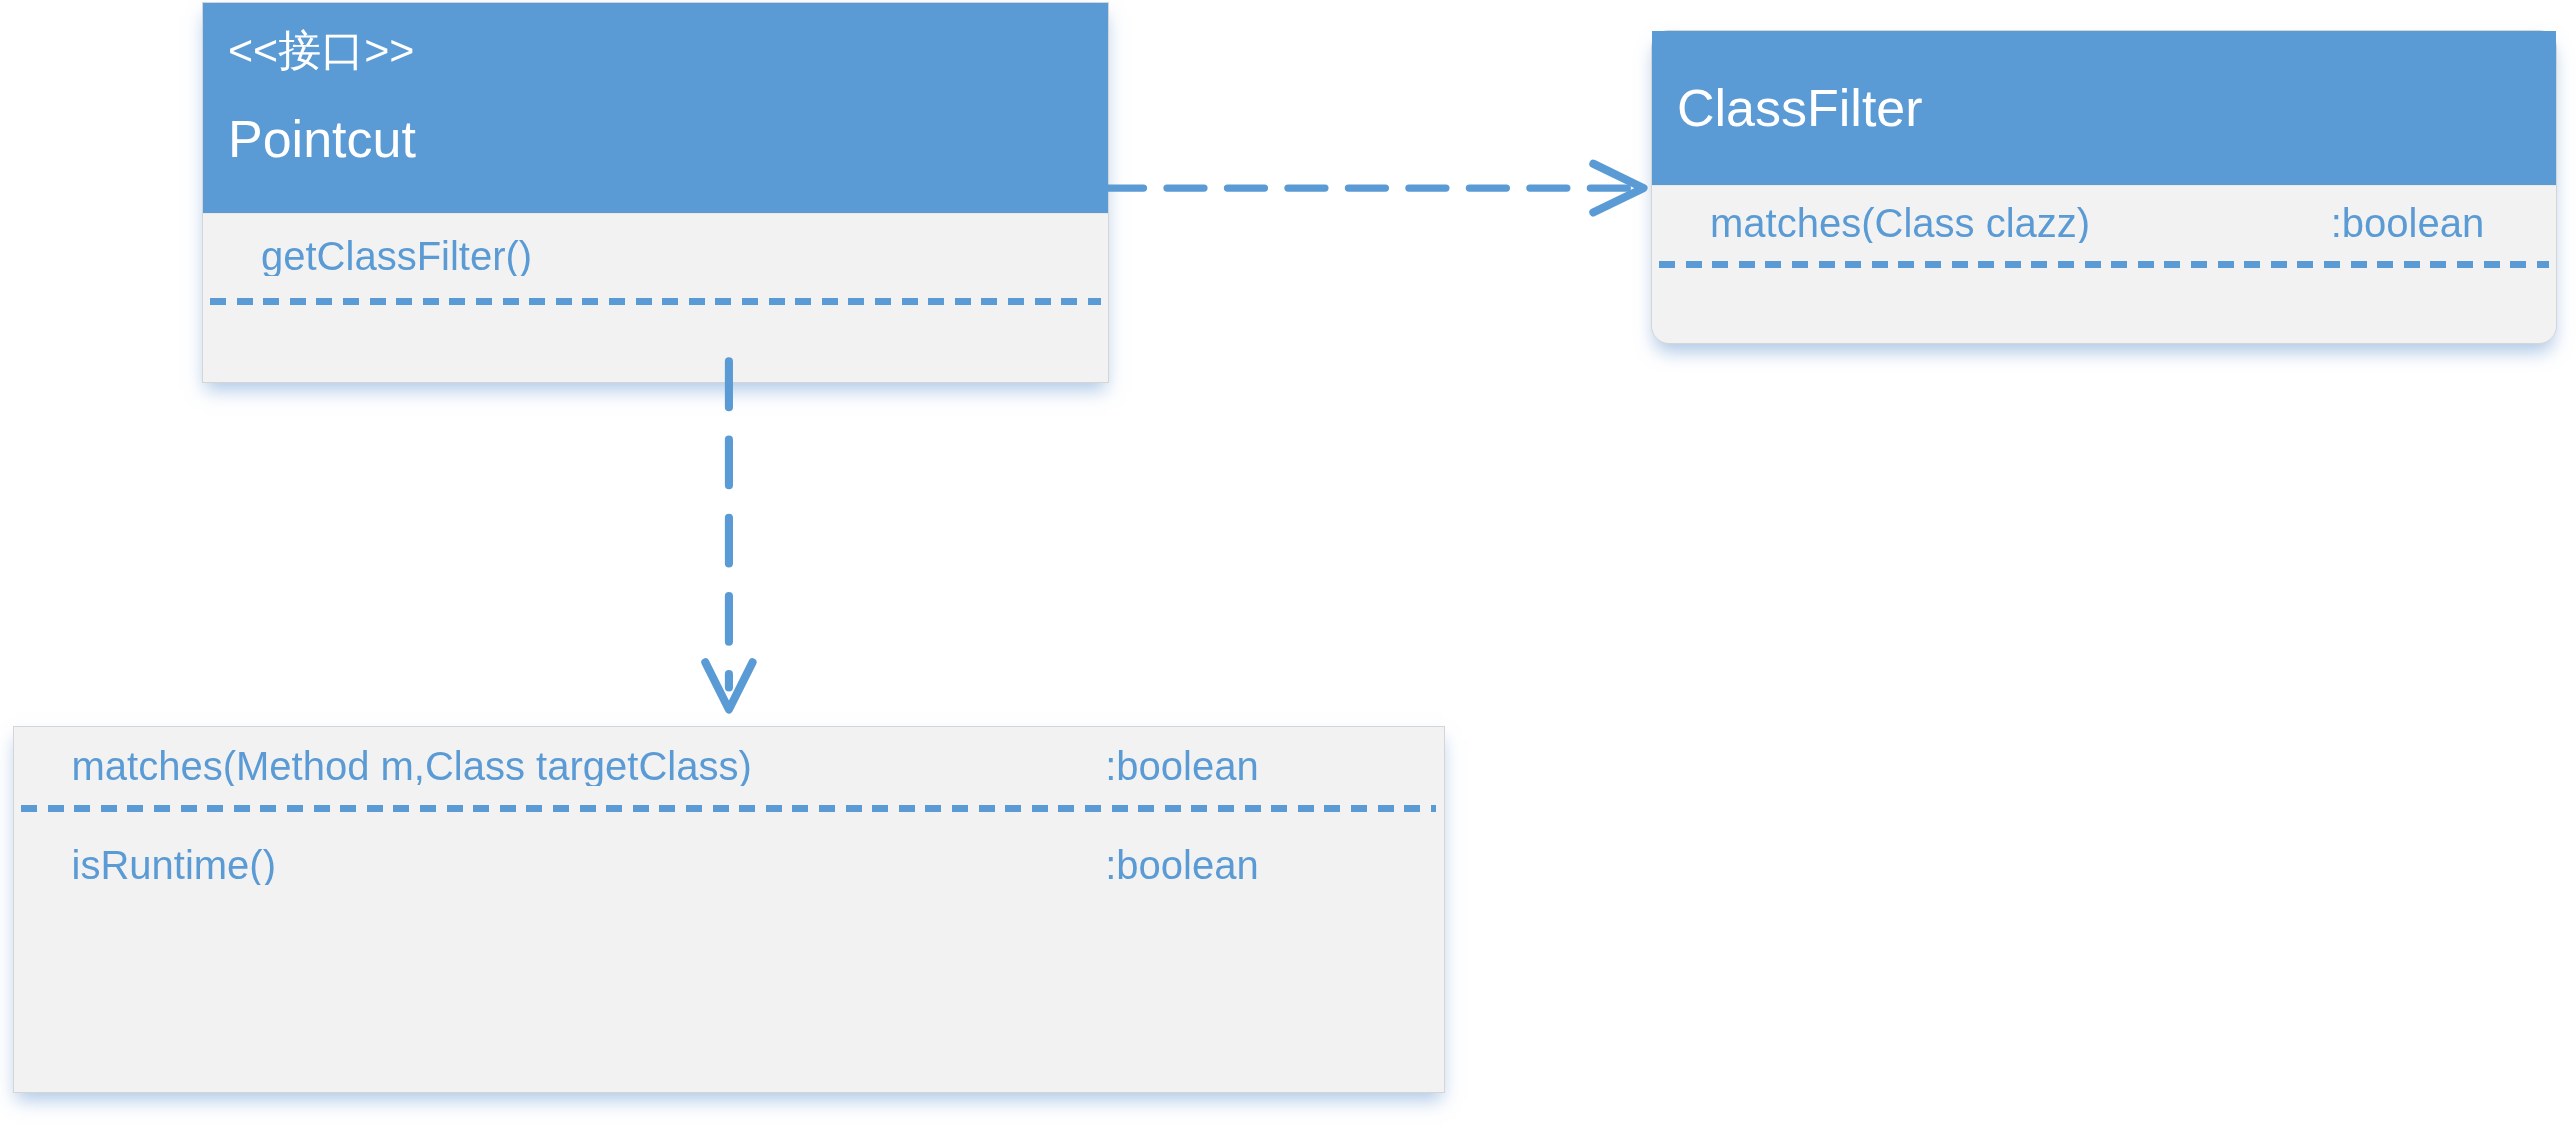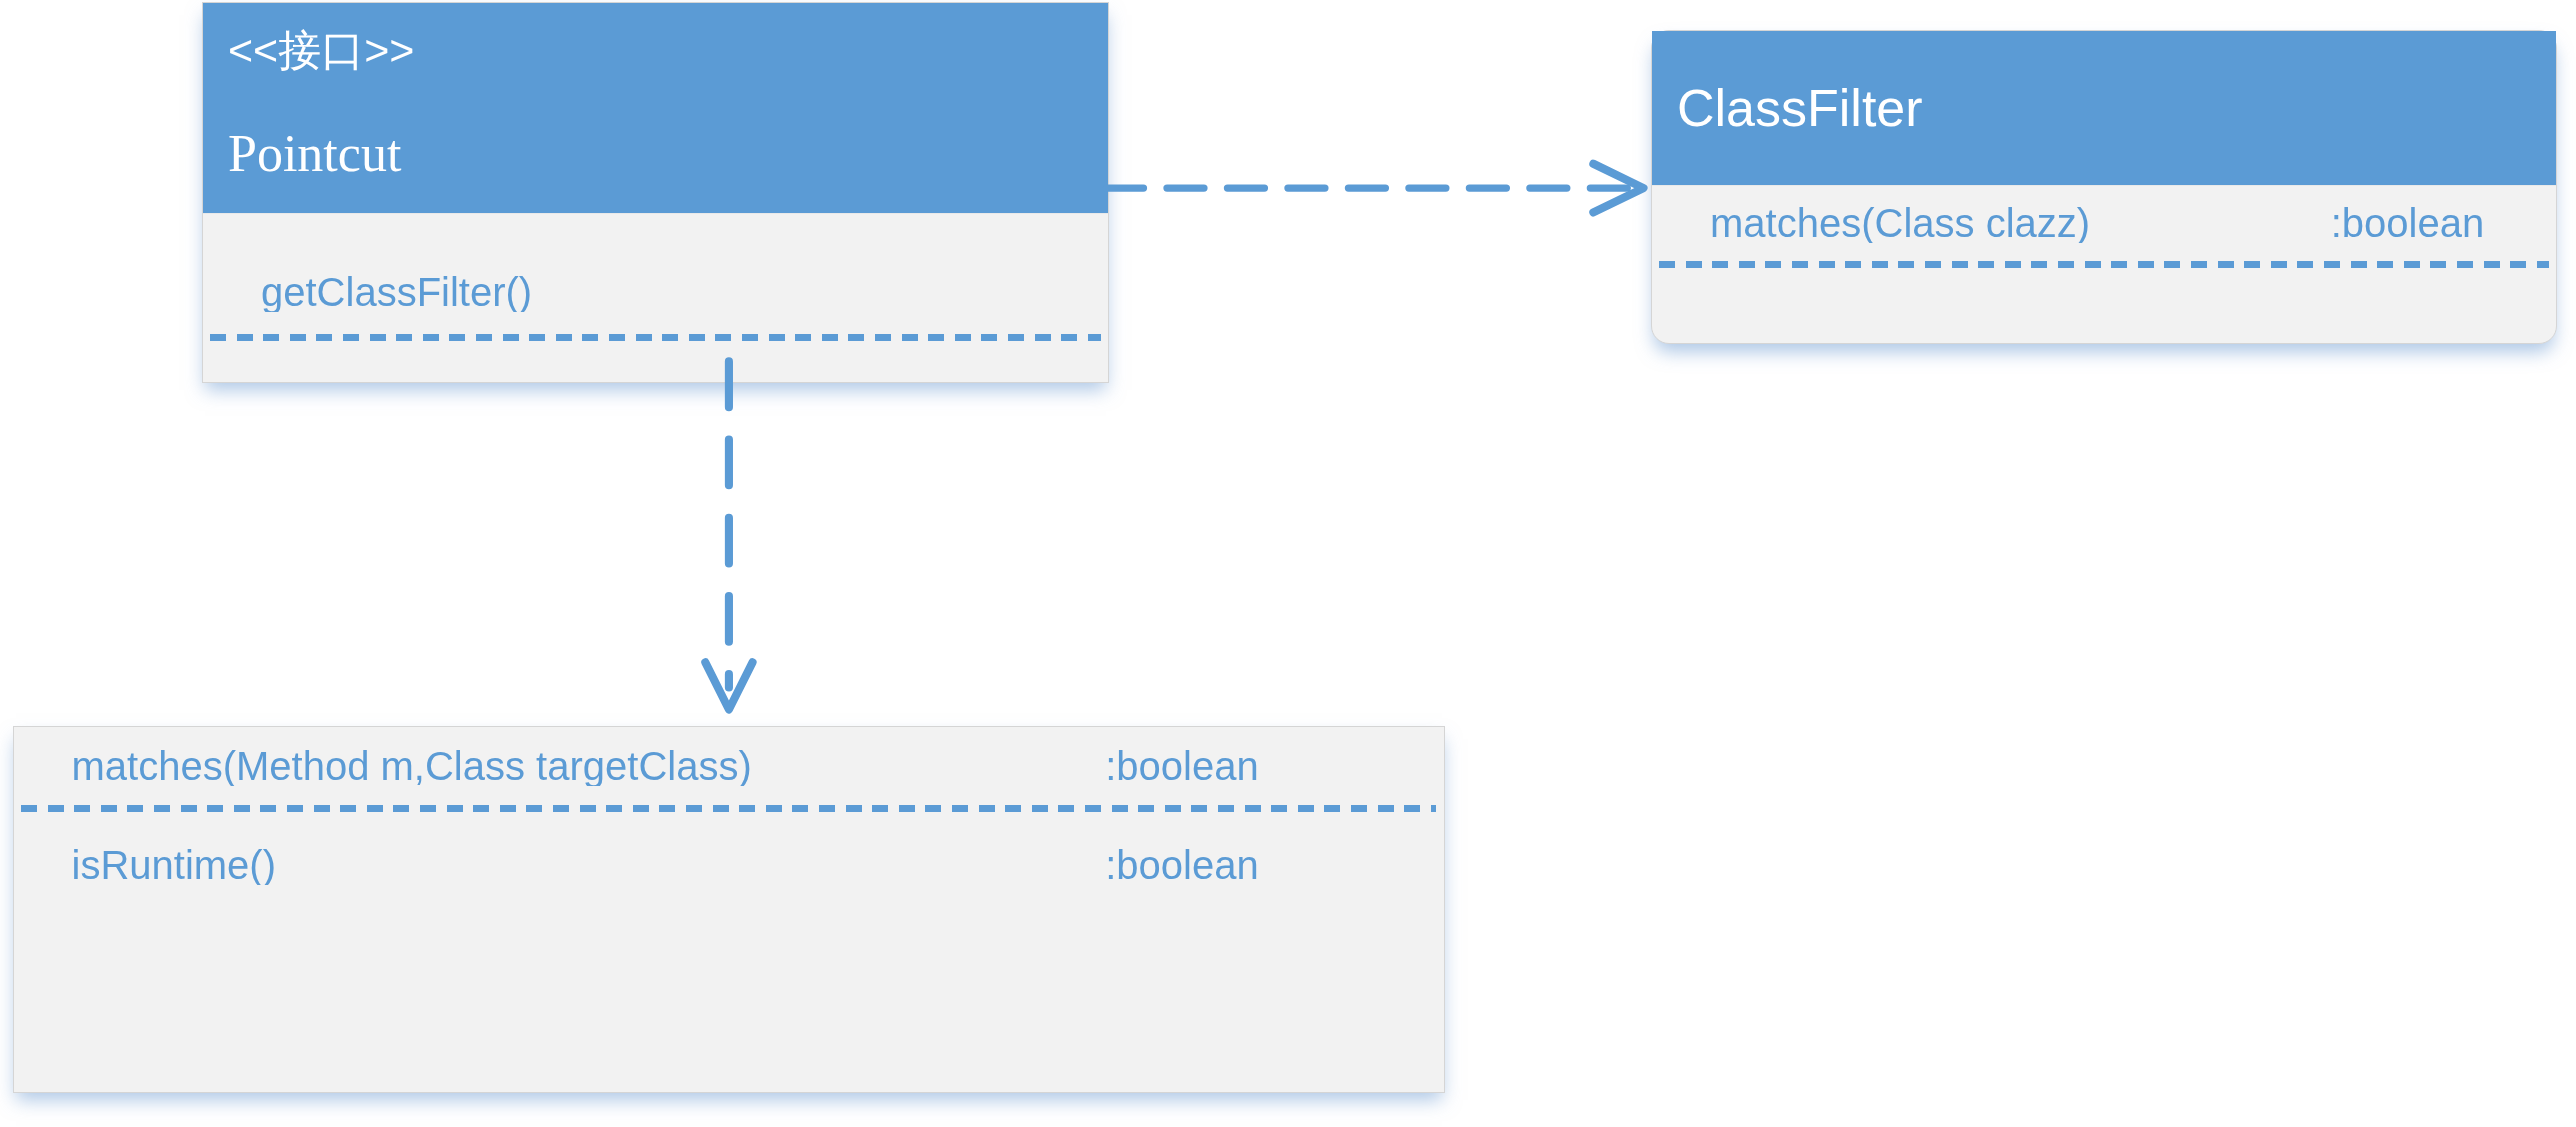--- a/index.html
+++ b/index.html
@@ -71,7 +71,7 @@
   }
 
   
-  #box-pointcut { left: 202px; top: 1.5px; width: 907px; height: 381px; gap: 36px; }
+  #box-pointcut { left: 202px; top: 1.5px; width: 907px; height: 381px; }
   #box-pointcut .uml-header { height: 211px; padding-top: 26.6px; }
   #box-pointcut .uml-header .class-name { margin-top: 56px; font-family: Liberation Serif, serif; }
   #box-pointcut .row-1 { height: 84px; }

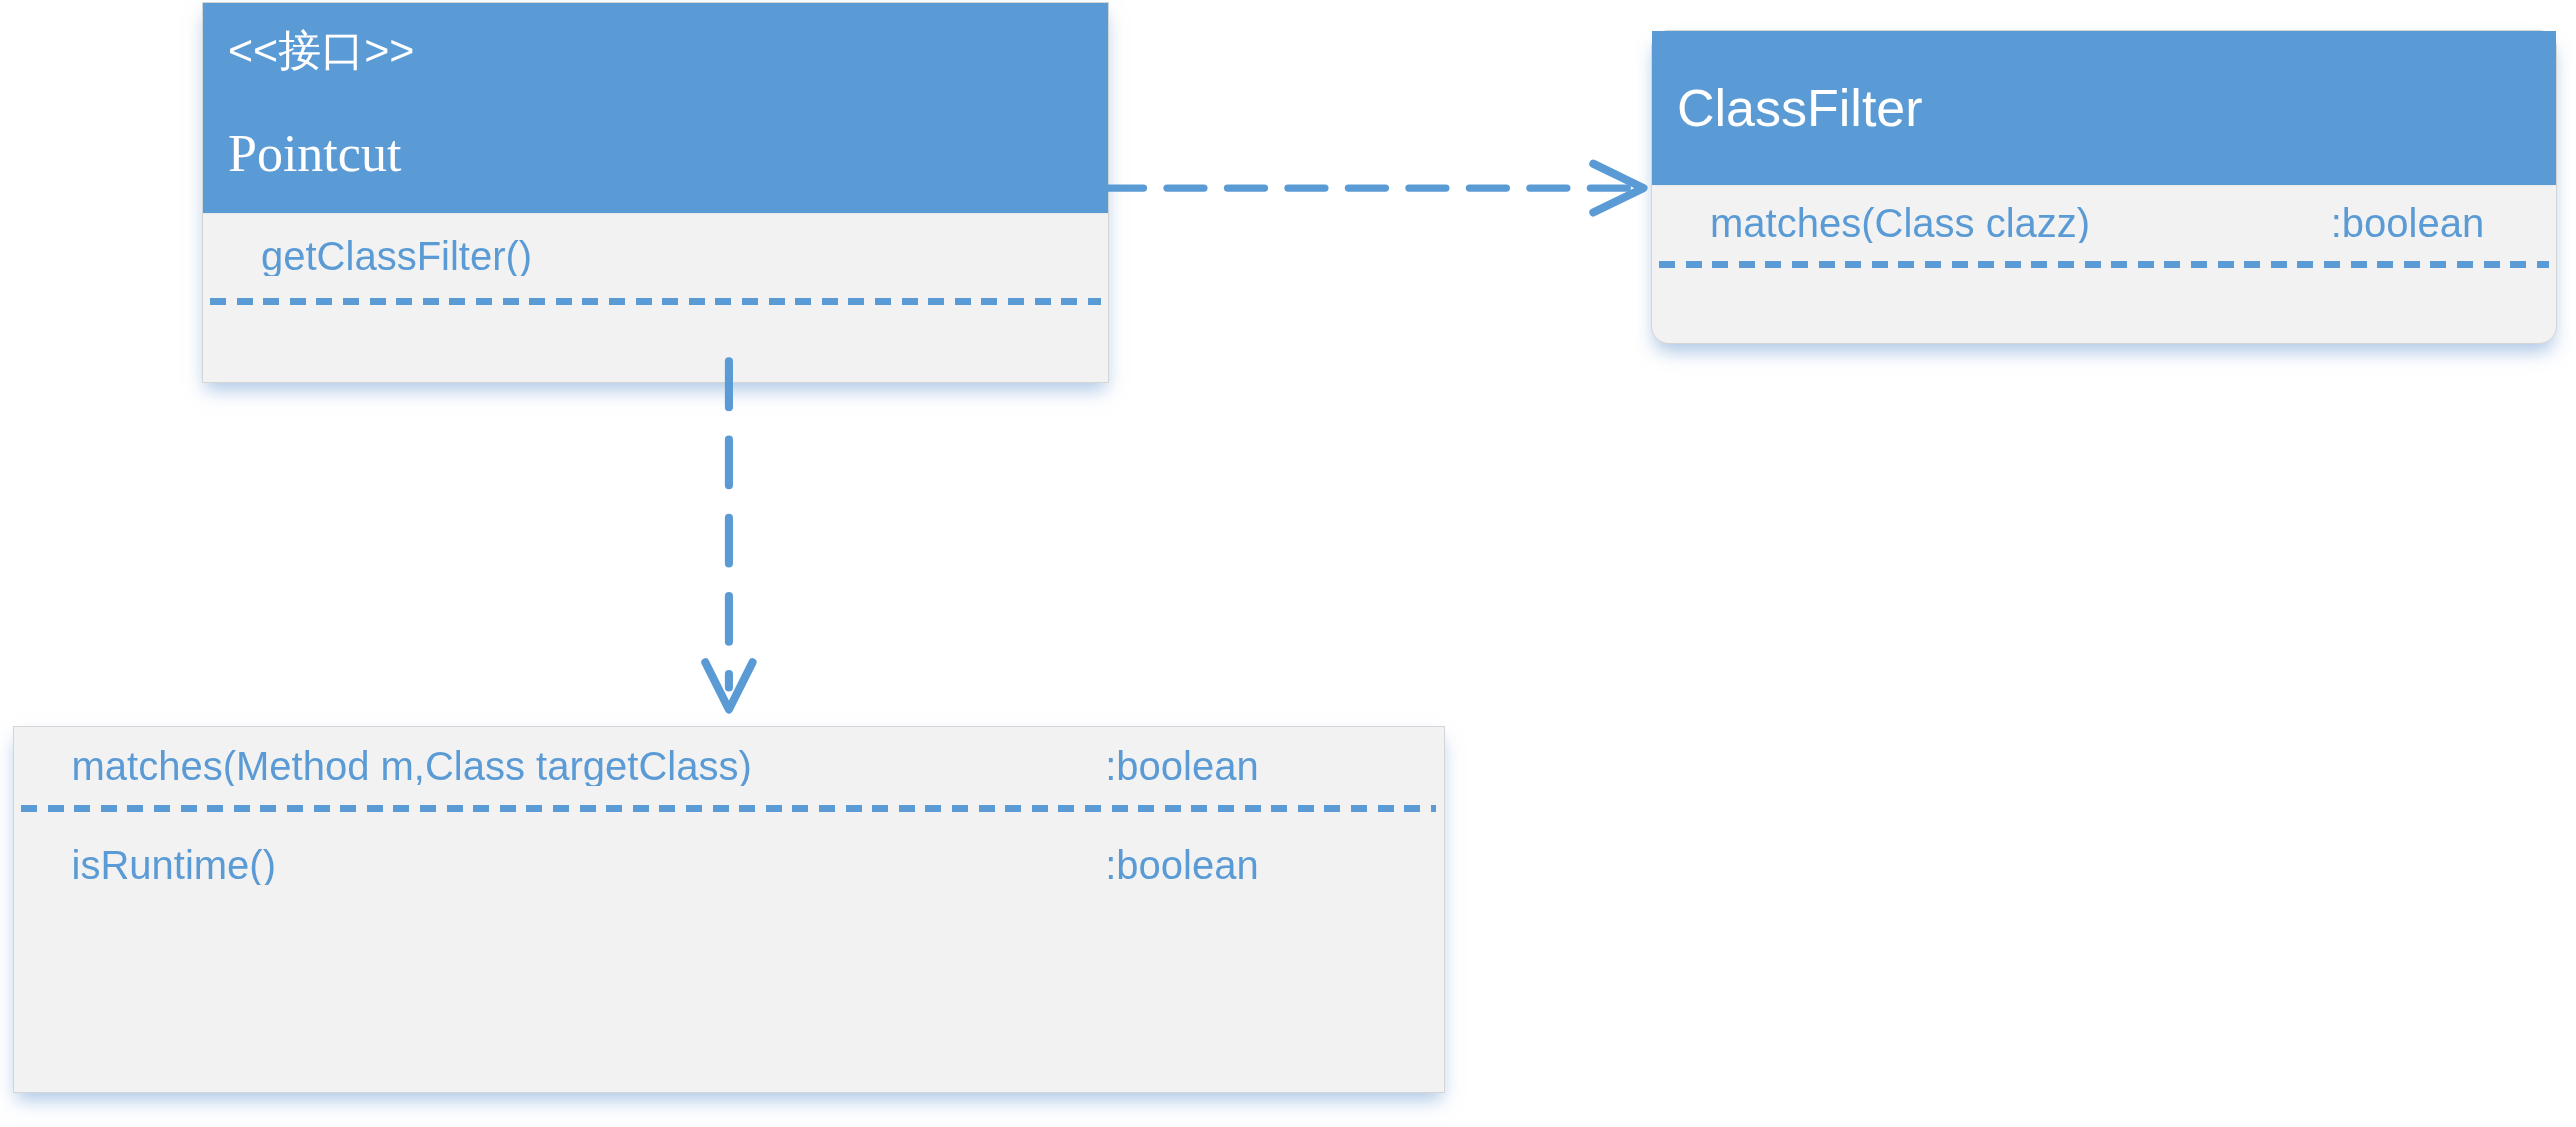--- a/index.html
+++ b/index.html
@@ -73,7 +73,7 @@
   
   #box-pointcut { left: 202px; top: 1.5px; width: 907px; height: 381px; }
   #box-pointcut .uml-header { height: 211px; padding-top: 26.6px; }
-  #box-pointcut .uml-header .class-name { margin-top: 56px; font-family: Liberation Serif, serif; }
+  #box-pointcut .uml-header .class-name { margin-top: 41px; }
   #box-pointcut .row-1 { height: 84px; }
   #box-pointcut .row-2 { flex: 1 1 auto; }
 

